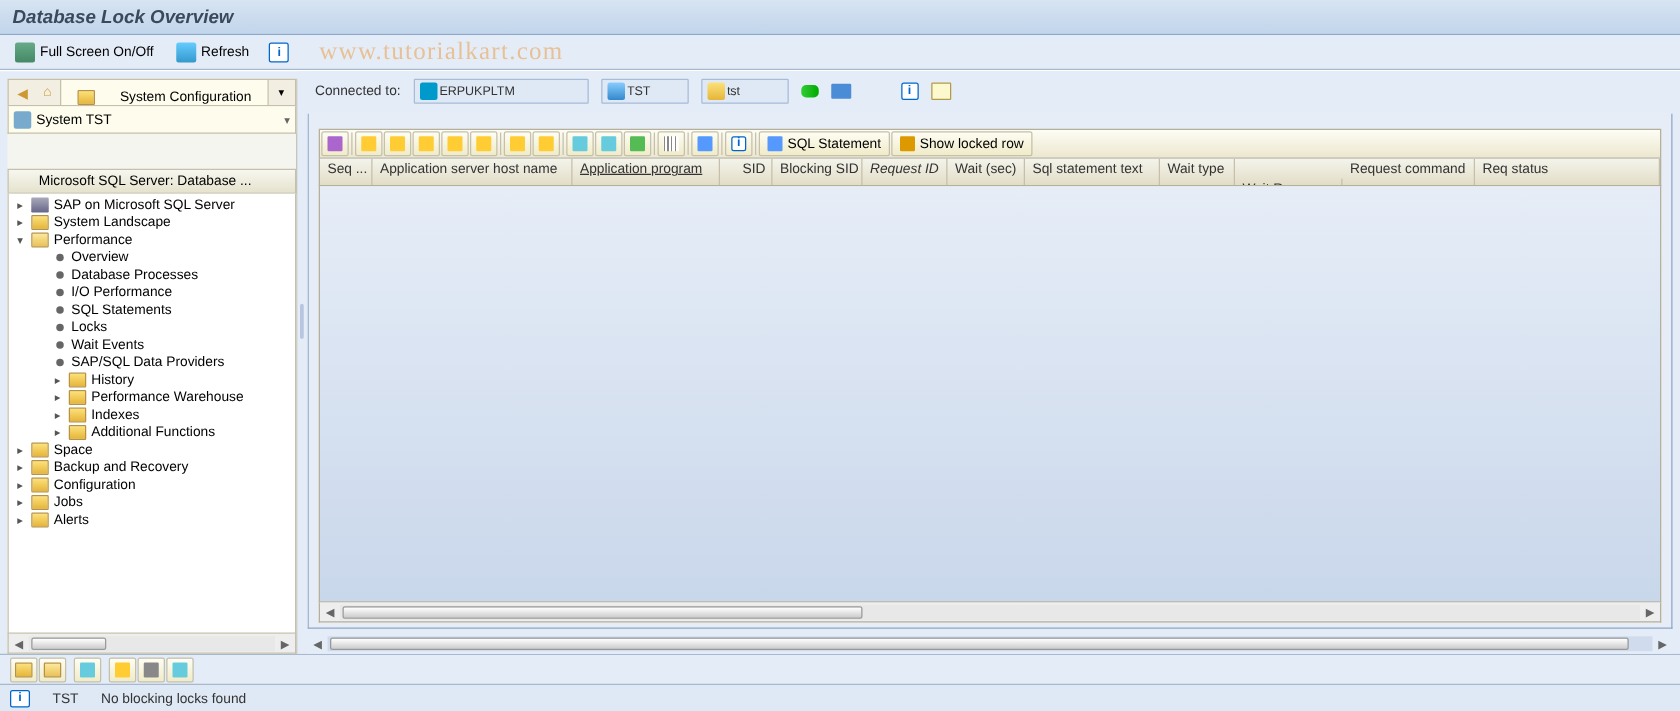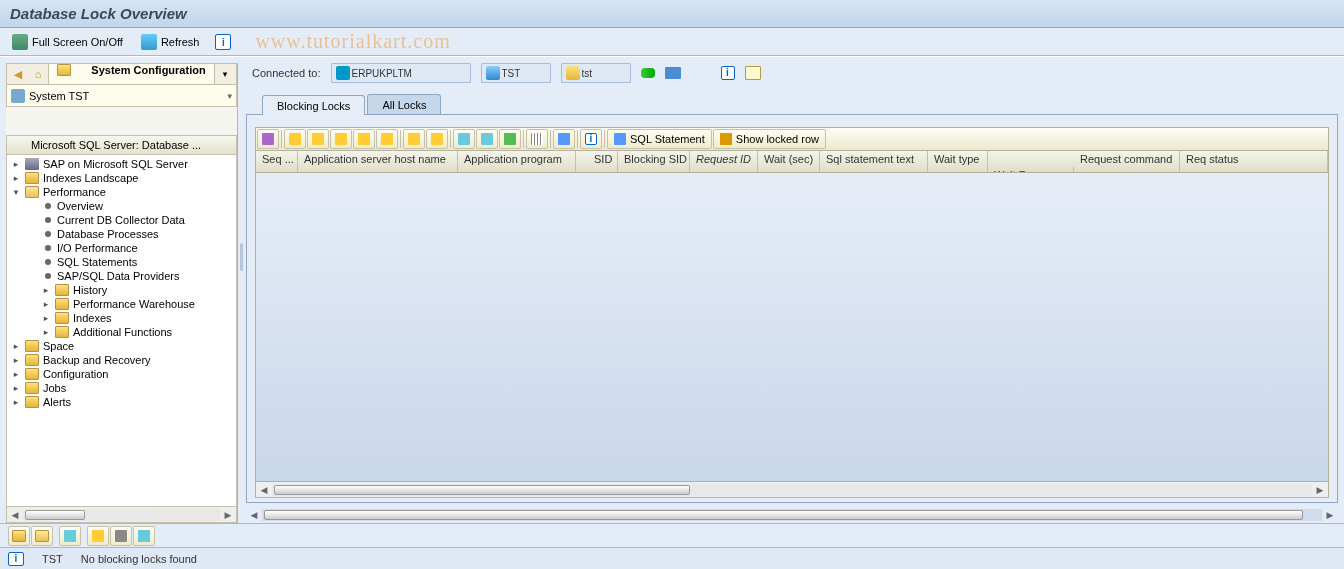--- a/index.html
+++ b/index.html
@@ -97,7 +97,7 @@
   .sysconfig-btn {
     flex:1;
     display:flex;
-    align-items:flex-start;
+    align-items:flex-end;
     justify-content:center;
     gap:20px;
     background:#fdfced;
@@ -105,7 +105,6 @@
     border-right:1px solid #c5c0aa;
     height:100%;
     cursor:pointer;
-    font-weight:bold;
   }
   .sidebar-system {
     height: 22px;

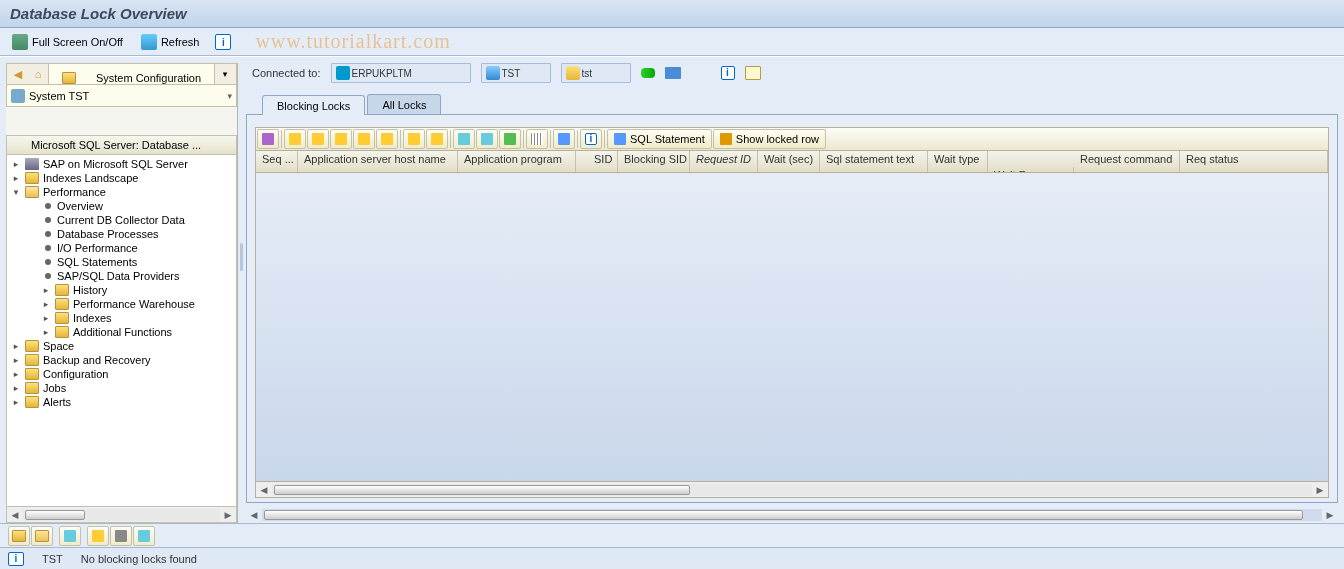--- a/index.html
+++ b/index.html
@@ -507,10 +507,6 @@
       <span class="small-icon tool-chip"></span>
     </div>
 
-    <div class="tab-strip">
-      <div class="tab active"><span>Blocking Locks</span></div>
-      <div class="tab"><span>All Locks</span></div>
-    </div>
     <div class="tab-body">
       <div class="grid-toolbar">
         <div class="gbtn">

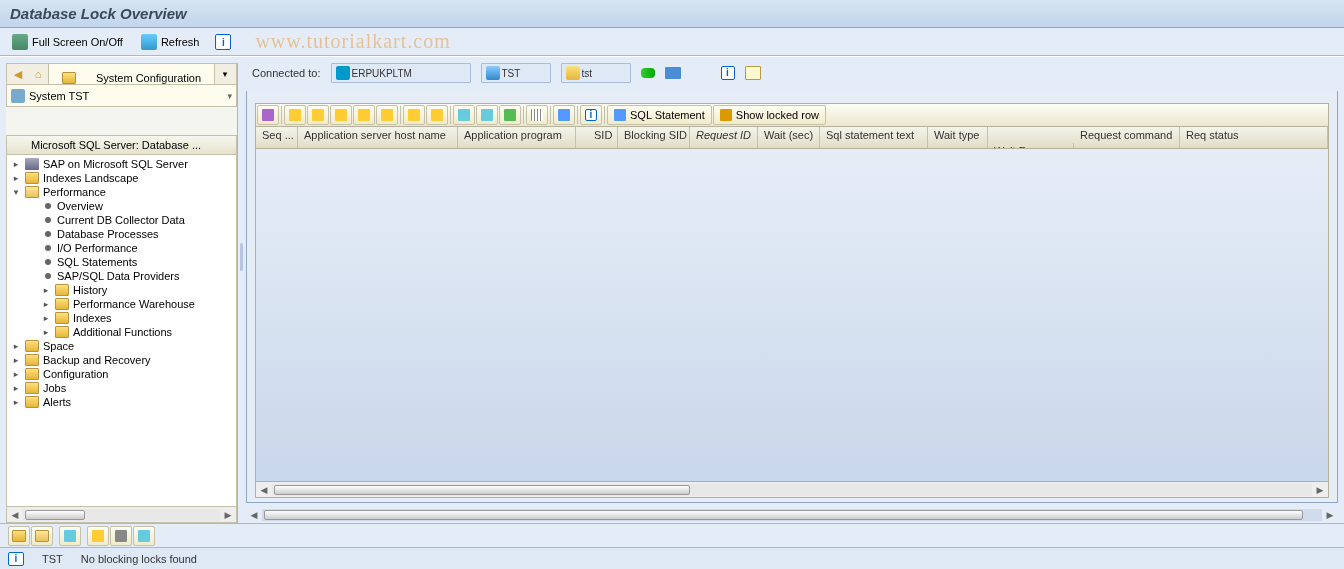--- a/index.html
+++ b/index.html
@@ -570,7 +570,7 @@
       <div class="grid-header">
         <div class="gh" style="width:42px;">Seq ...</div>
         <div class="gh" style="width:160px;">Application server host name</div>
-        <div class="gh" style="width:118px;">Application program</div>
+        <div class="gh" style="width:118px;text-decoration:underline;">Application program</div>
         <div class="gh" style="width:30px;margin-left:12px;">SID</div>
         <div class="gh" style="width:72px;">Blocking SID</div>
         <div class="gh" style="width:68px;font-style:italic;">Request ID</div>

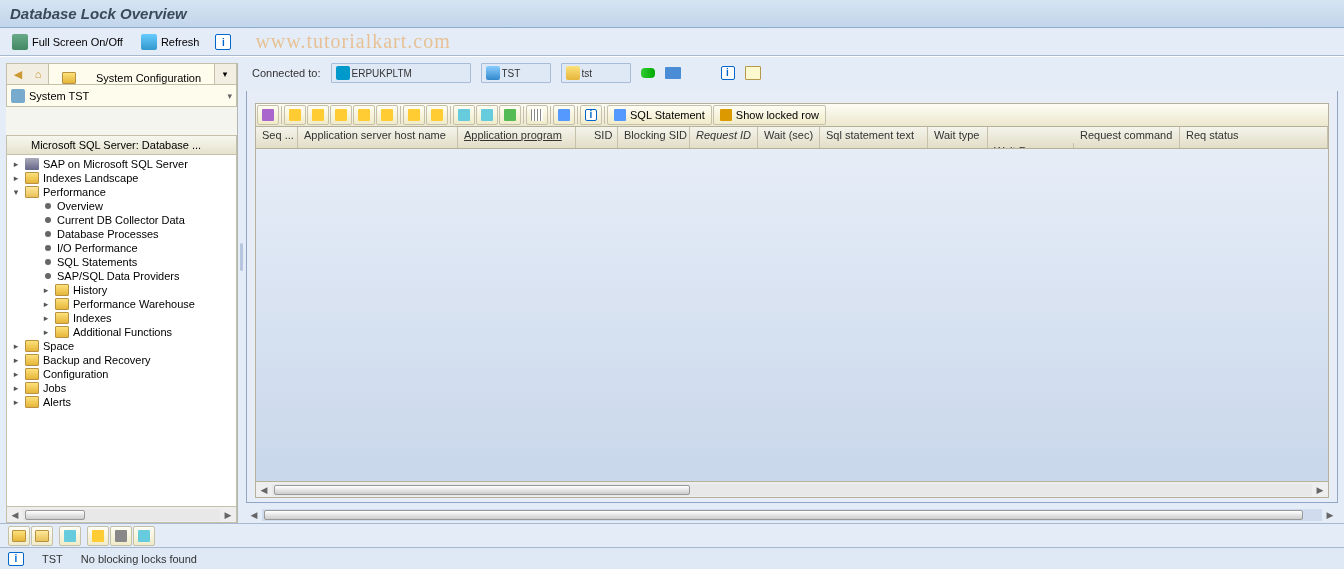--- a/index.html
+++ b/index.html
@@ -394,7 +394,7 @@
       <div class="tree-item">
         <span class="chev">▸</span>
         <span class="folder"></span>
-        <span>Indexes Landscape</span>
+        <span>System Landscape</span>
       </div>
       <div class="tree-item">
         <span class="chev">▾</span>

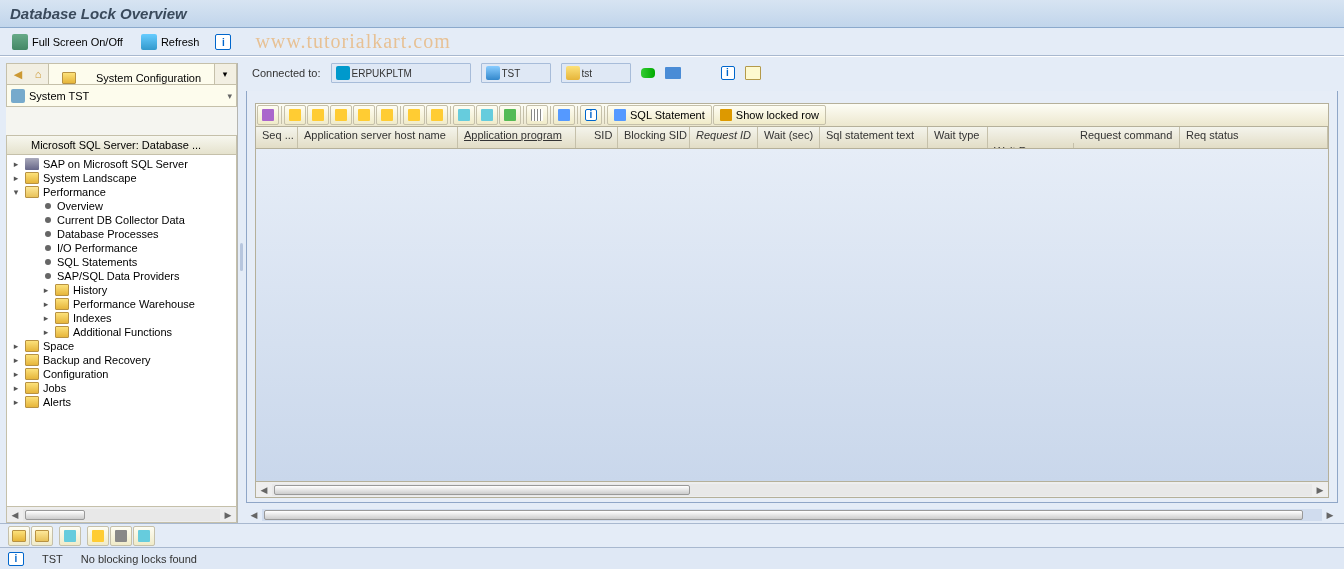--- a/index.html
+++ b/index.html
@@ -405,10 +405,6 @@
       <div class="tree-item ind2">
           <span class="bullet"></span>
           <span>Overview</span>
-        </div>
-      <div class="tree-item ind2">
-          <span class="bullet"></span>
-          <span>Current DB Collector Data</span>
         </div>
       <div class="tree-item ind2">
           <span class="bullet"></span>

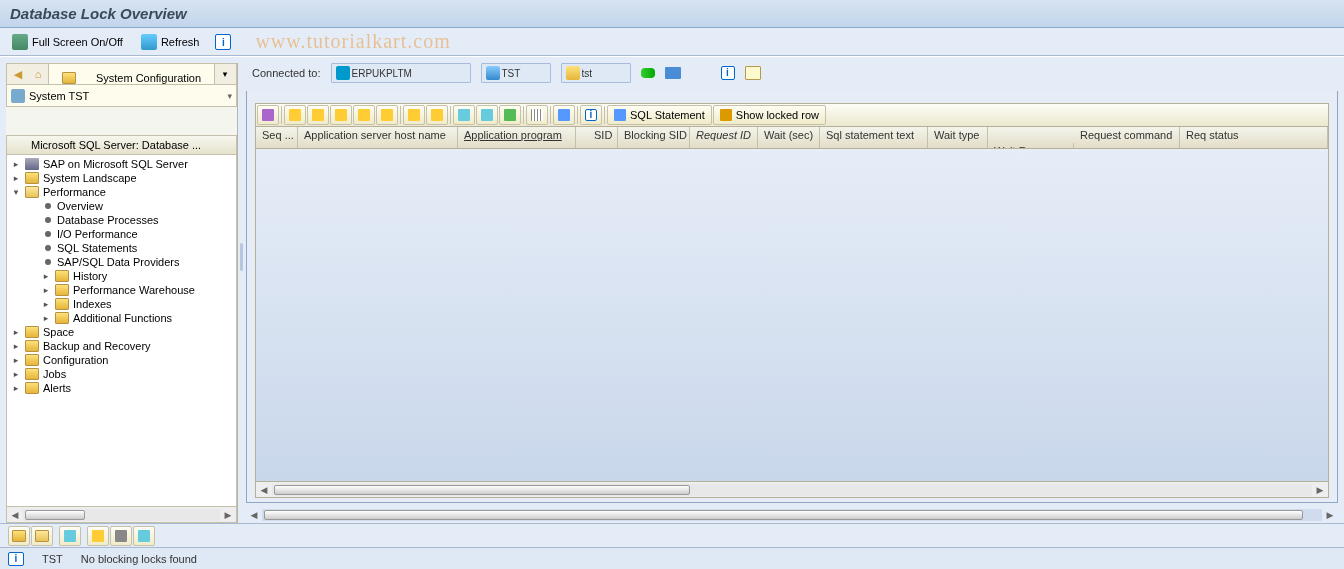--- a/index.html
+++ b/index.html
@@ -417,6 +417,10 @@
       <div class="tree-item ind2">
           <span class="bullet"></span>
           <span>SQL Statements</span>
+        </div>
+      <div class="tree-item ind2">
+          <span class="bullet"></span>
+          <span>Locks</span>
         </div>
       <div class="tree-item ind2">
           <span class="bullet"></span>

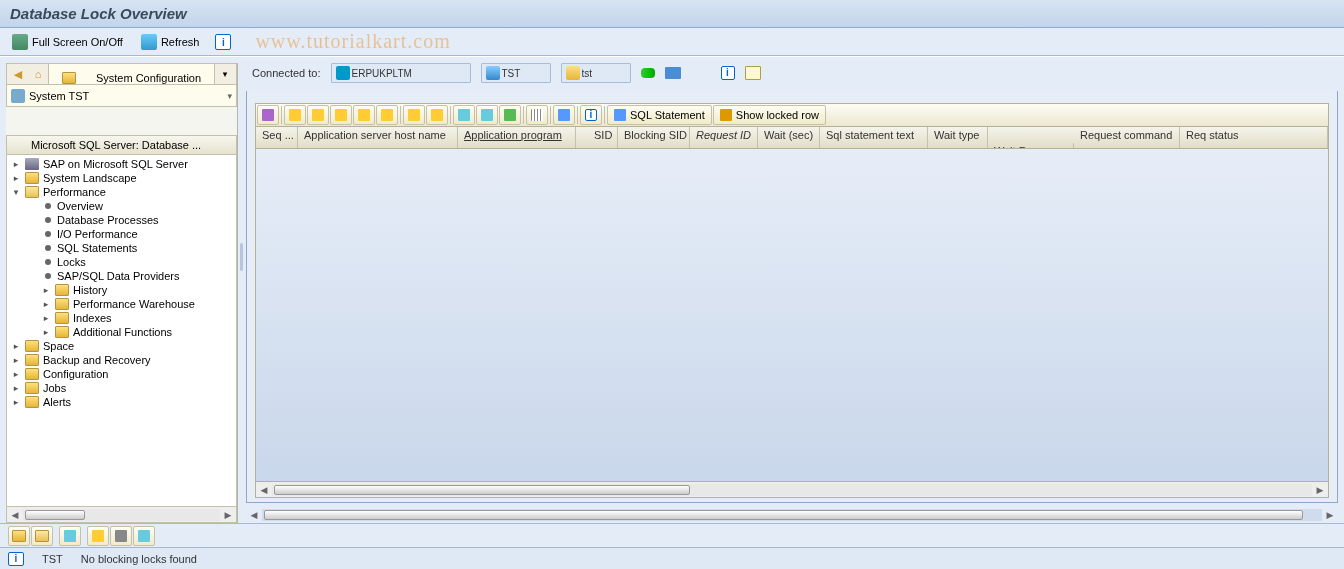--- a/index.html
+++ b/index.html
@@ -421,6 +421,10 @@
       <div class="tree-item ind2">
           <span class="bullet"></span>
           <span>Locks</span>
+        </div>
+      <div class="tree-item ind2">
+          <span class="bullet"></span>
+          <span>Wait Events</span>
         </div>
       <div class="tree-item ind2">
           <span class="bullet"></span>

